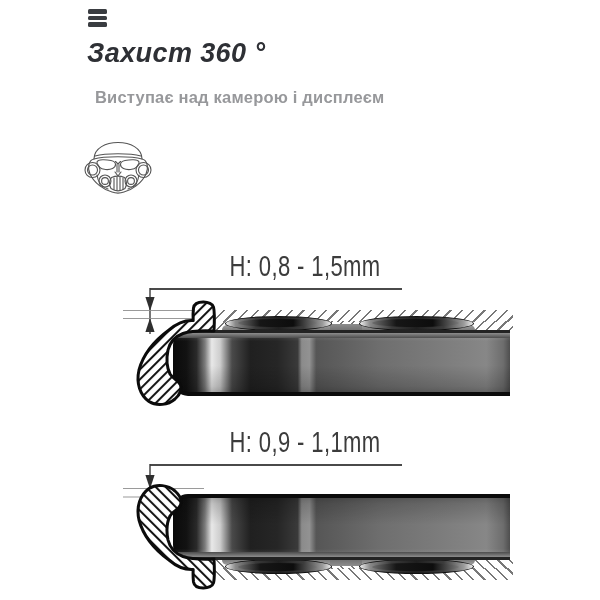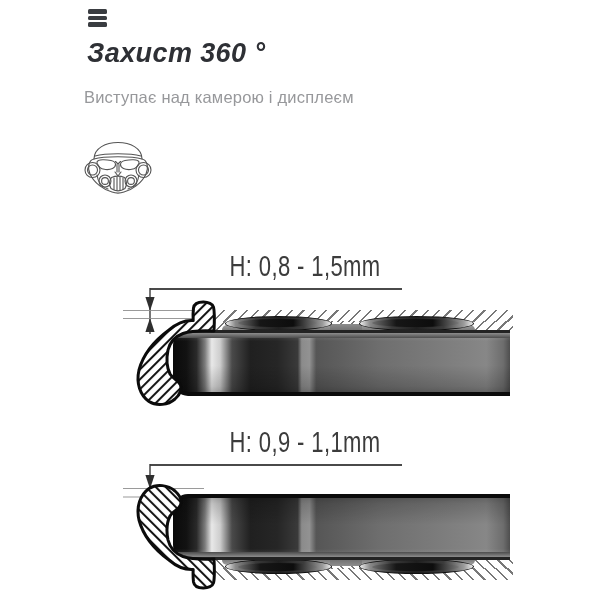--- a/index.html
+++ b/index.html
@@ -15,7 +15,7 @@
   
   .title{position:absolute;left:87px;top:38px;font-size:27px;font-weight:800;font-style:italic;
          color:#2e3035;letter-spacing:.4px;}
-  .subtitle{position:absolute;left:84px;top:88px;font-size:16.5px;font-weight:400;color:#97989b;
+  .subtitle{position:absolute;left:95px;top:88px;font-size:16.5px;font-weight:700;color:#97989b;
             letter-spacing:.2px;}
 
   

